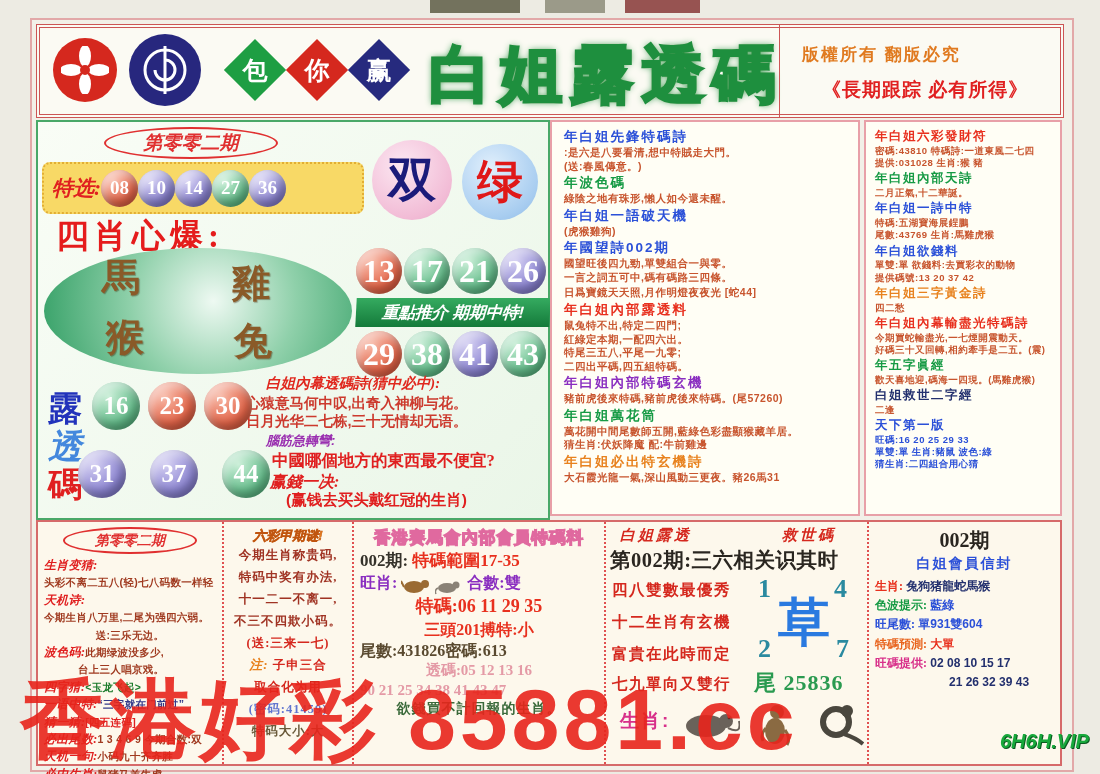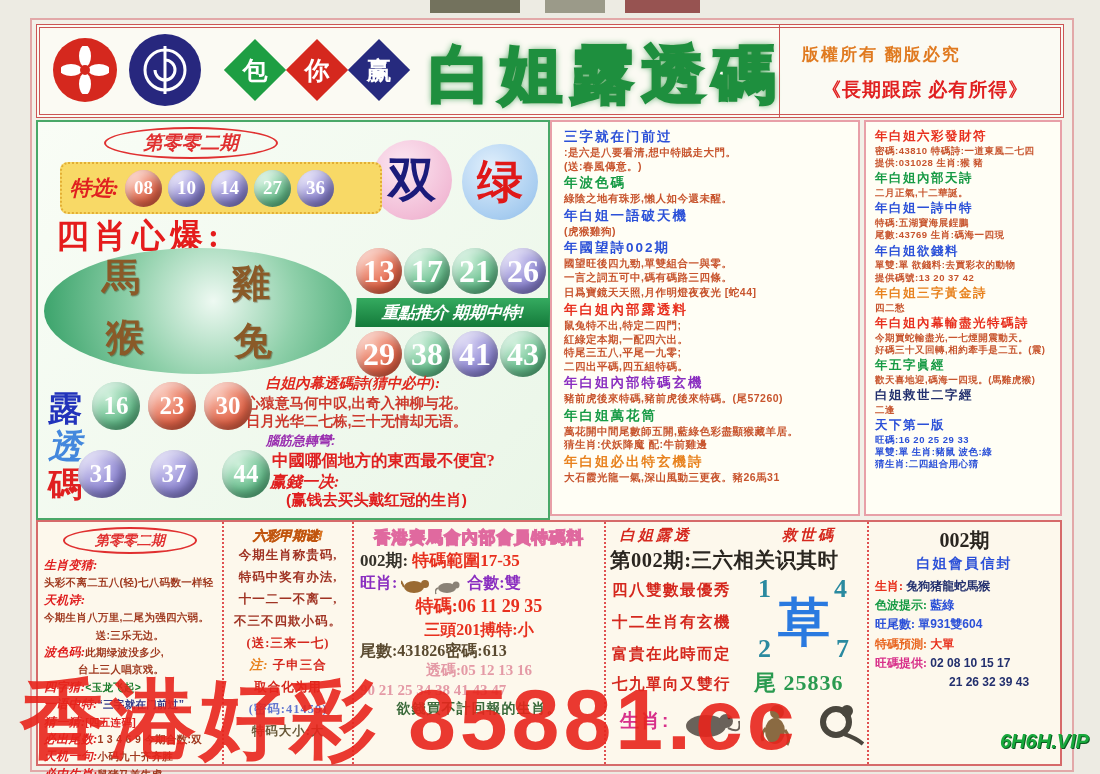--- a/index.html
+++ b/index.html
@@ -198,7 +198,7 @@
 
   <div class="panel-mid">
     <div class="sec">
-      <div class="sec-h hc-blue">三字就在门前过</div>
+      <div class="sec-h hc-blue">年白姐先鋒特碼詩</div>
       <div class="sec-l">:是六是八要看清,想中特賊走大門。</div>
       <div class="sec-l">(送:春風傳意。)</div>
     </div>

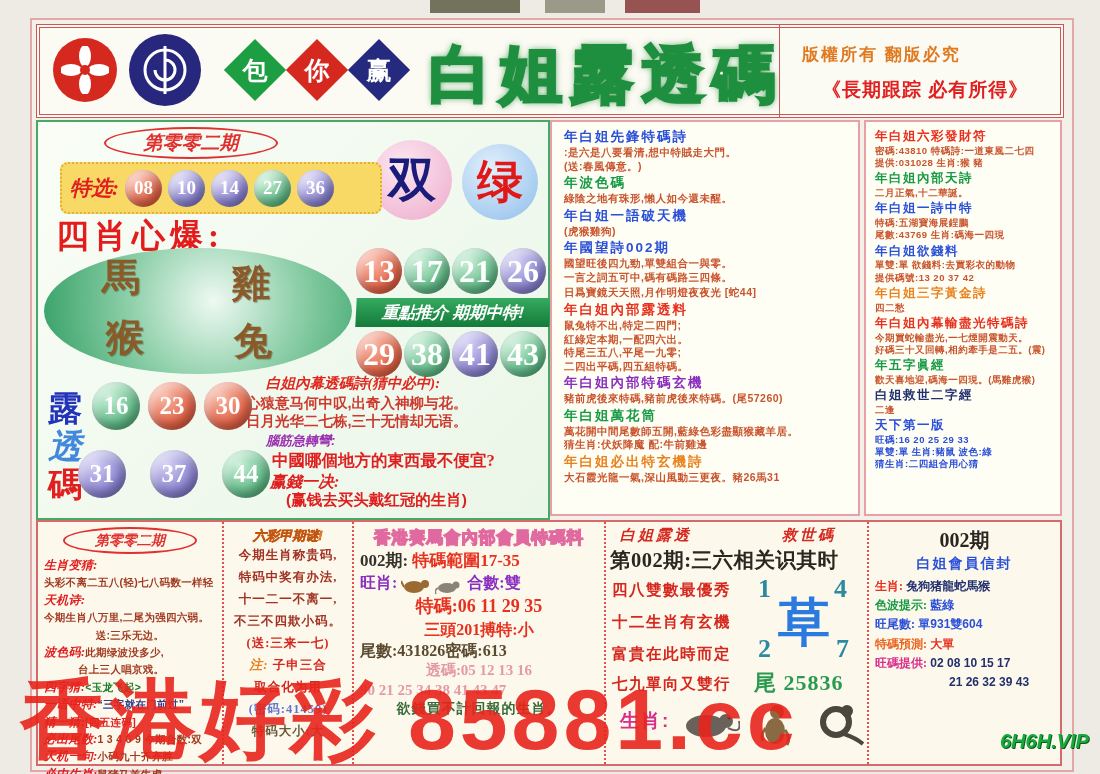--- a/index.html
+++ b/index.html
@@ -21,7 +21,7 @@
   
   .panel-left{position:absolute;left:36px;top:120px;width:510px;height:396px;border:2px solid #49a868;background:linear-gradient(135deg,#f9fdf6,#eaf6e8);}
   .issue-oval{position:absolute;left:66px;top:5px;width:170px;height:28px;border:2px solid #e03030;border-radius:50%;color:#e03030;font-style:italic;font-weight:bold;font-size:19px;display:flex;align-items:center;justify-content:center;font-family:"Liberation Serif",serif;}
-  .tx-strip{position:absolute;left:4px;top:40px;width:322px;height:52px;background:#f8d966;border:2px dotted #e2ae34;border-radius:8px;display:flex;align-items:center;gap:6px;padding:0 8px;box-sizing:border-box;margin-left:18px;}
+  .tx-strip{position:absolute;left:4px;top:40px;width:322px;height:52px;background:#f8d966;border:2px dotted #e2ae34;border-radius:8px;display:flex;align-items:center;gap:0;padding:0 8px;box-sizing:border-box;}
   .tx-label{color:#e02020;font-weight:bold;font-style:italic;font-size:21px;white-space:nowrap;font-family:"Liberation Serif",serif;}
   .ball{border-radius:50%;display:flex;align-items:center;justify-content:center;color:#fff;font-weight:bold;font-family:"Liberation Serif",serif;box-shadow:inset -4px -6px 9px rgba(0,0,0,.28),inset 4px 6px 8px rgba(255,255,255,.55);flex:0 0 auto;}
   .b-red{background:radial-gradient(circle at 35% 30%,#f7b8a6,#e4664a 60%,#c64a30);}

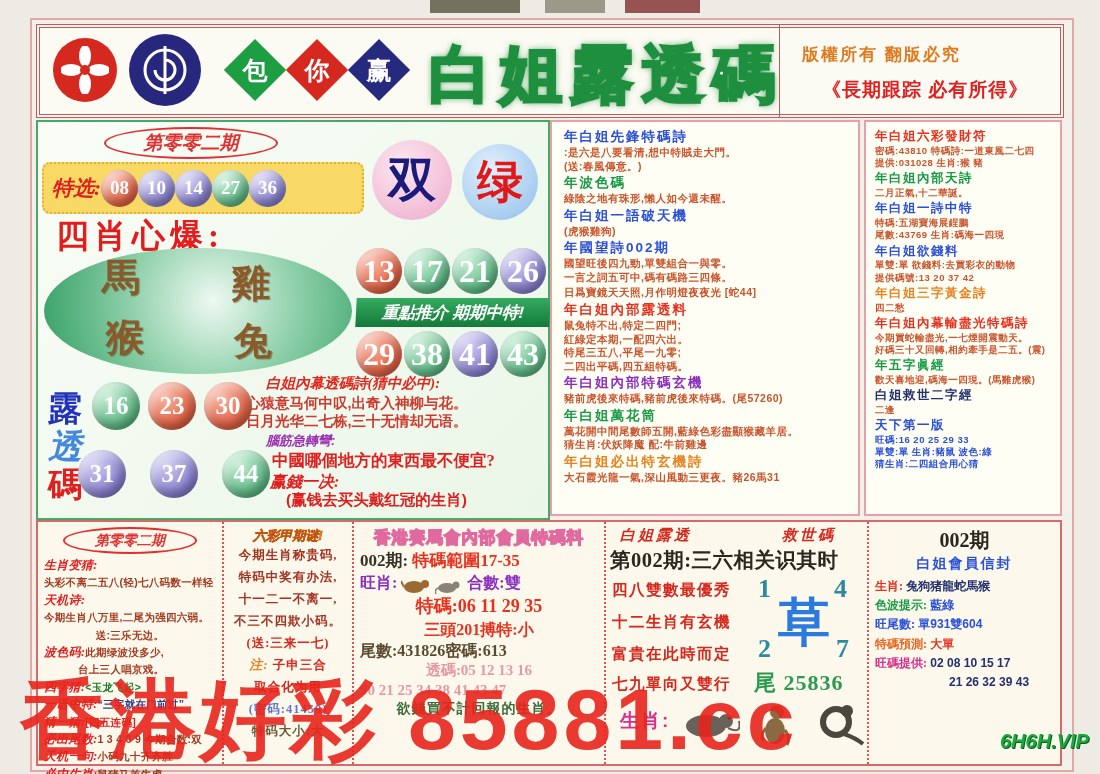--- a/index.html
+++ b/index.html
@@ -253,7 +253,7 @@
     <div class="sec">
       <div class="sec-h hc-blue">年白姐一詩中特</div>
       <div class="sec-l">特碼:五湖寶海展鋥鵬</div>
-      <div class="sec-l">尾數:43769 生肖:碼海一四現</div>
+      <div class="sec-l">尾數:43769 生肖:馬雞虎猴</div>
     </div>
     <div class="sec">
       <div class="sec-h hc-blue">年白姐欲錢料</div>

